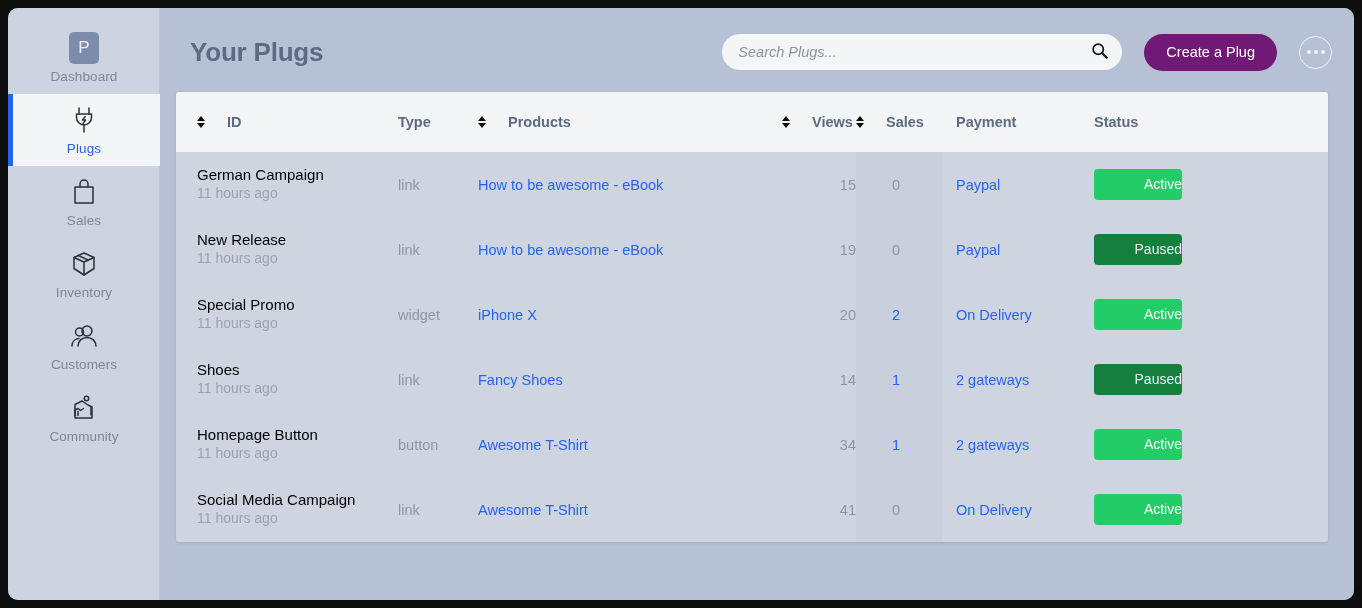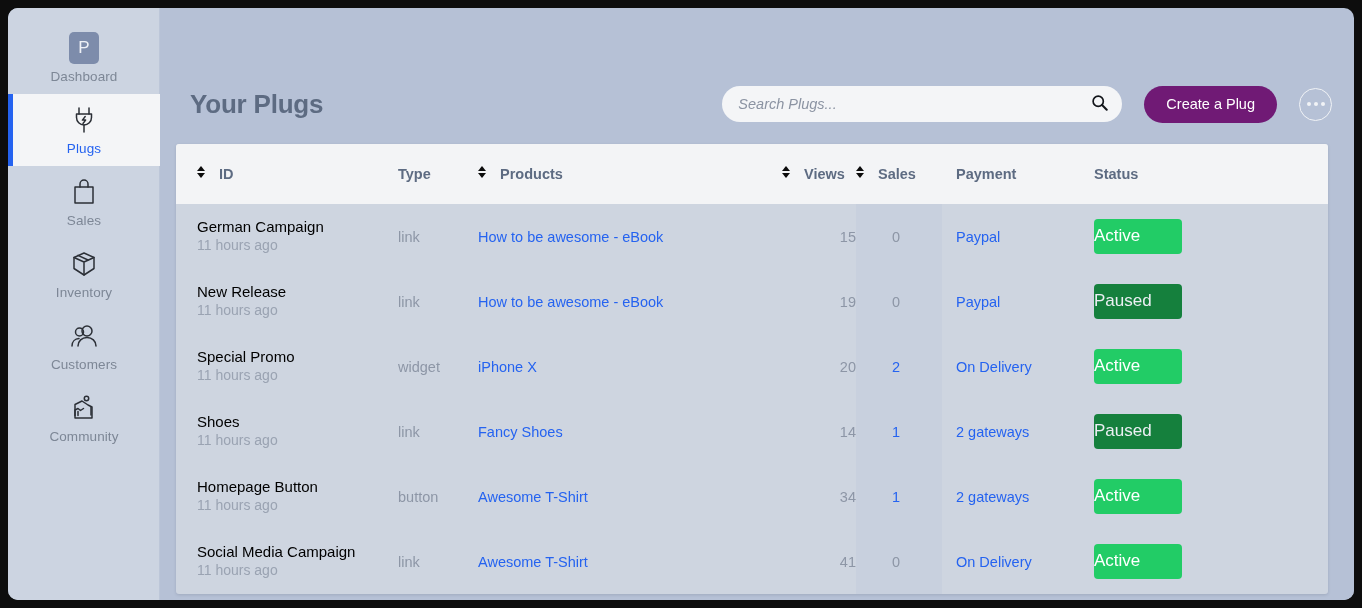--- a/index.html
+++ b/index.html
@@ -71,8 +71,7 @@
     flex: 1;
     position: relative;
     background: #b6c1d6;
-    padding: 16px 14px;
-    margin-top: 40px;
+    padding: 4px 14px;
   }
   #topbar {
     height: 80px;

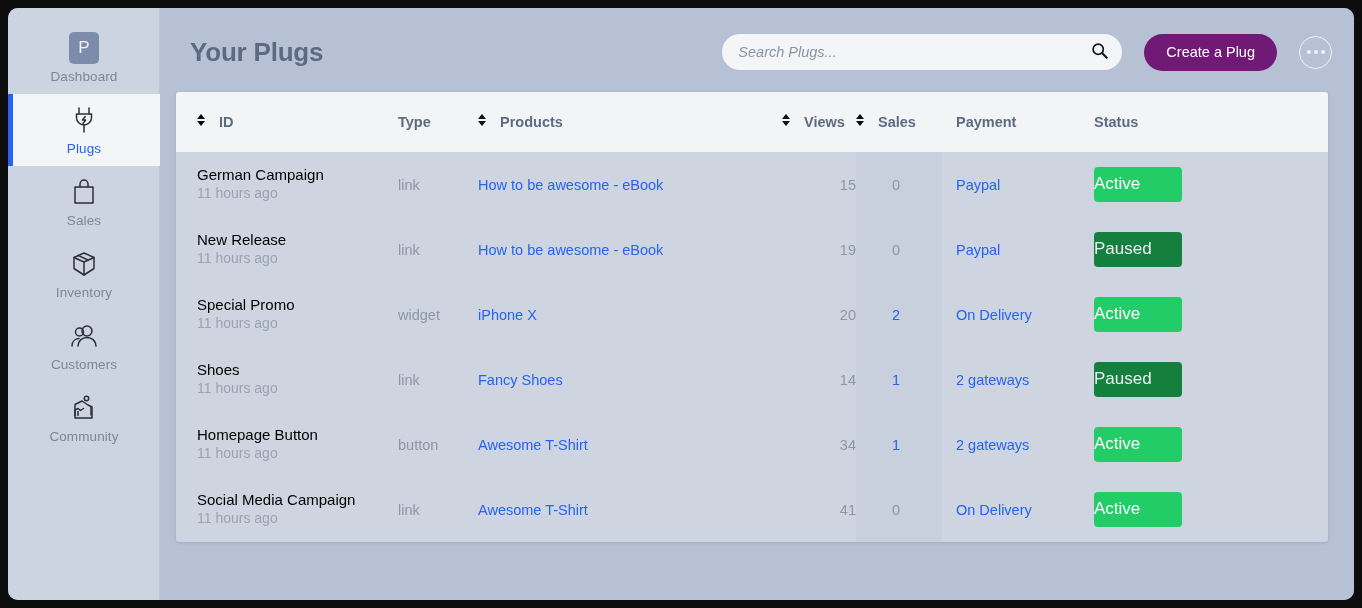--- a/index.html
+++ b/index.html
@@ -154,7 +154,7 @@
     padding: 0;
     vertical-align: middle;
   }
-  .th-inner { display: flex; align-items: flex-start; gap: 14px; }
+  .th-inner { display: flex; align-items: center; gap: 22px; }
   .sort-ico {
     display: inline-flex; flex-direction: column;
     gap: 2px; align-items: center;

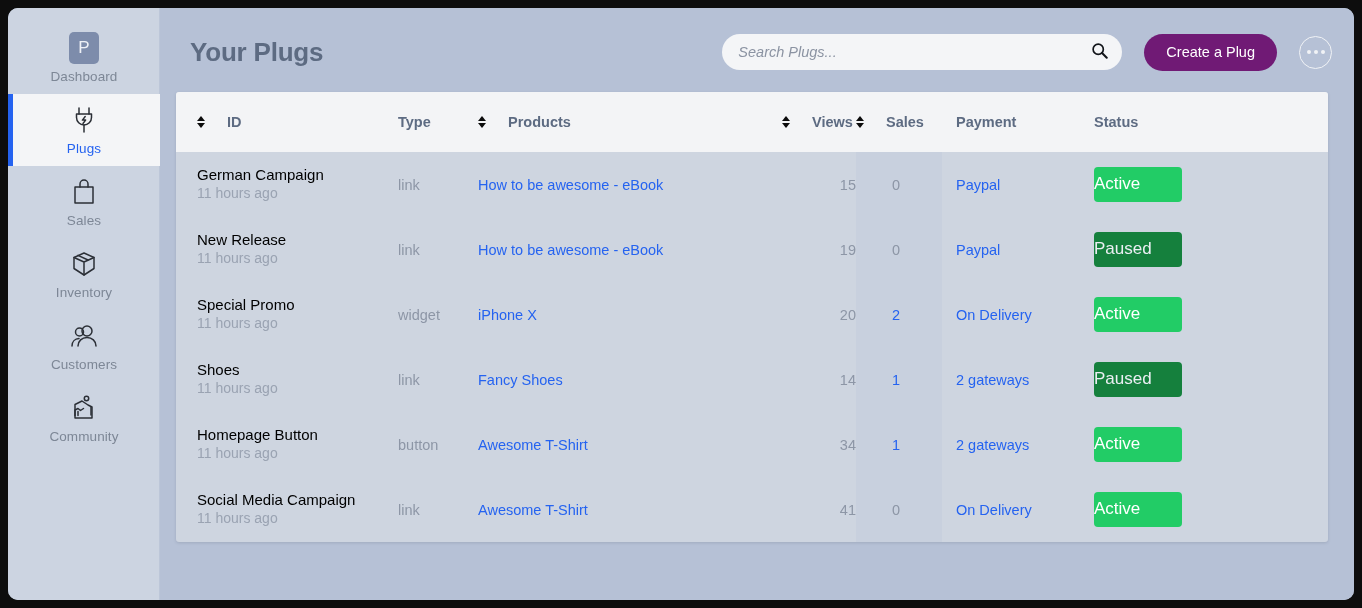--- a/index.html
+++ b/index.html
@@ -207,10 +207,10 @@
   .badge {
     display: inline-block;
     min-width: 88px;
-    text-align: left;
+    text-align: right;
     padding: 7px 0 8px;
     border-radius: 4px;
-    font-size: 17px;
+    font-size: 14px;
     color: #fff;
     cursor: pointer;
   }

